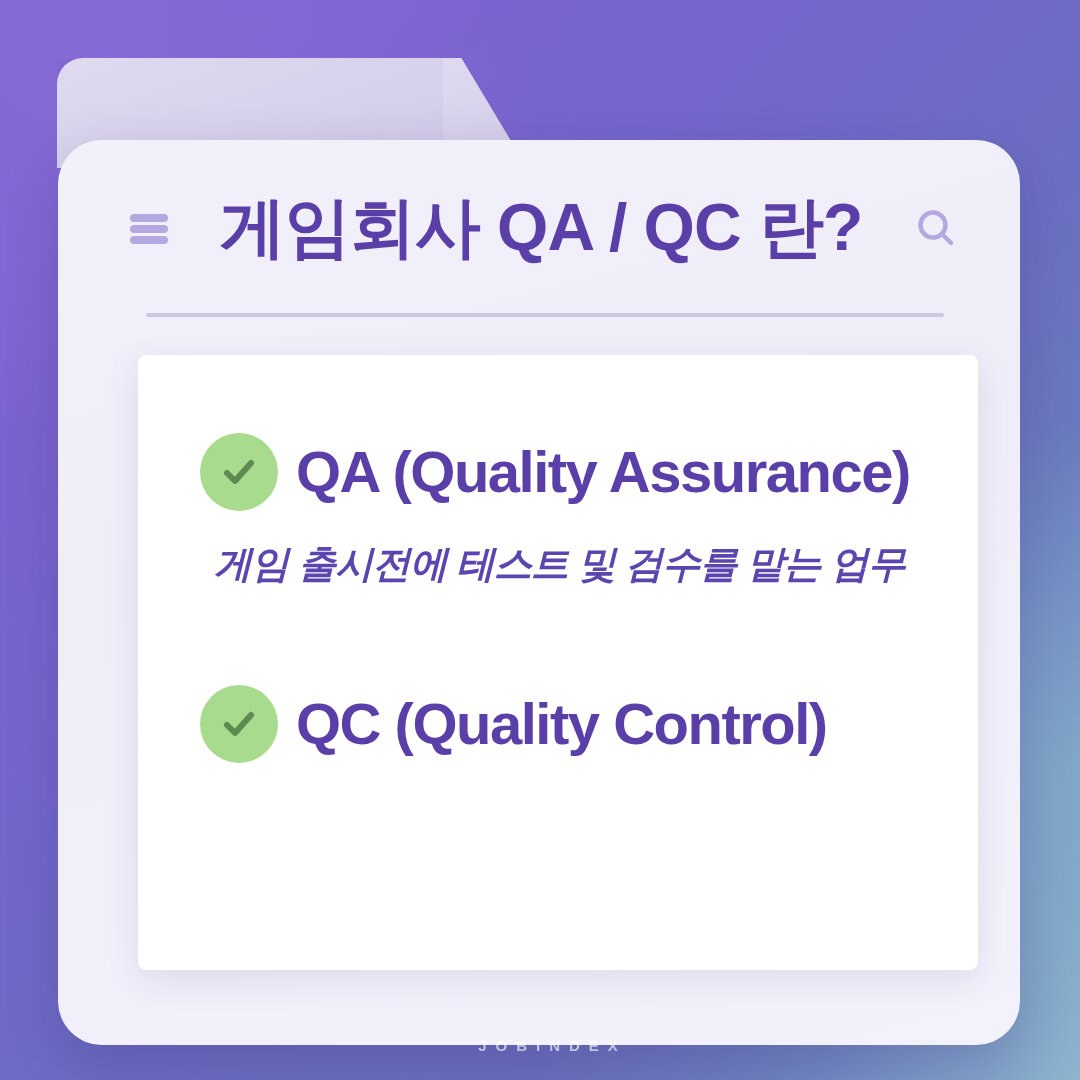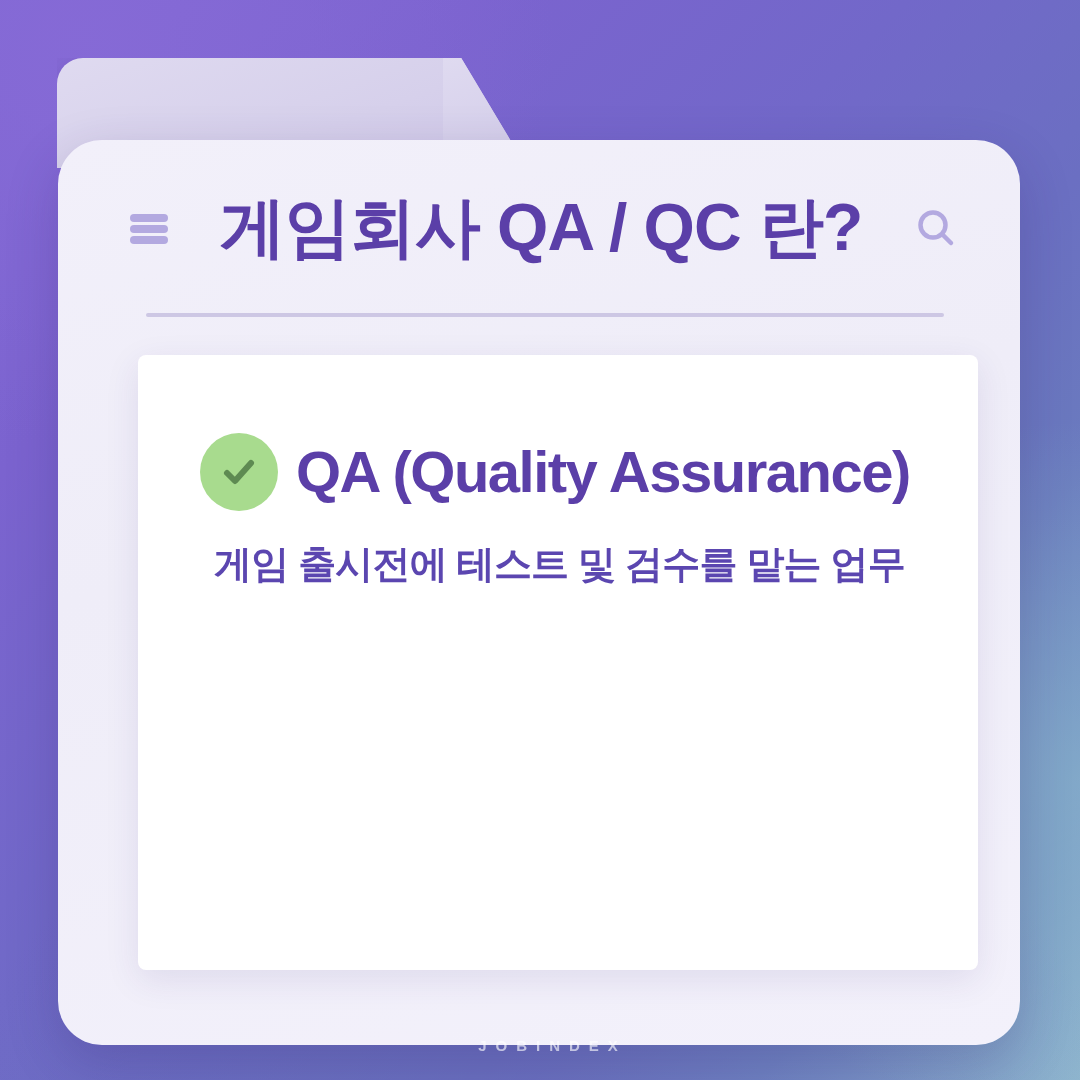--- a/index.html
+++ b/index.html
@@ -192,6 +192,7 @@
     letter-spacing: -0.8px;
     line-height: 1.25;
     white-space: nowrap;
+    font-style: italic;
   }
 
   

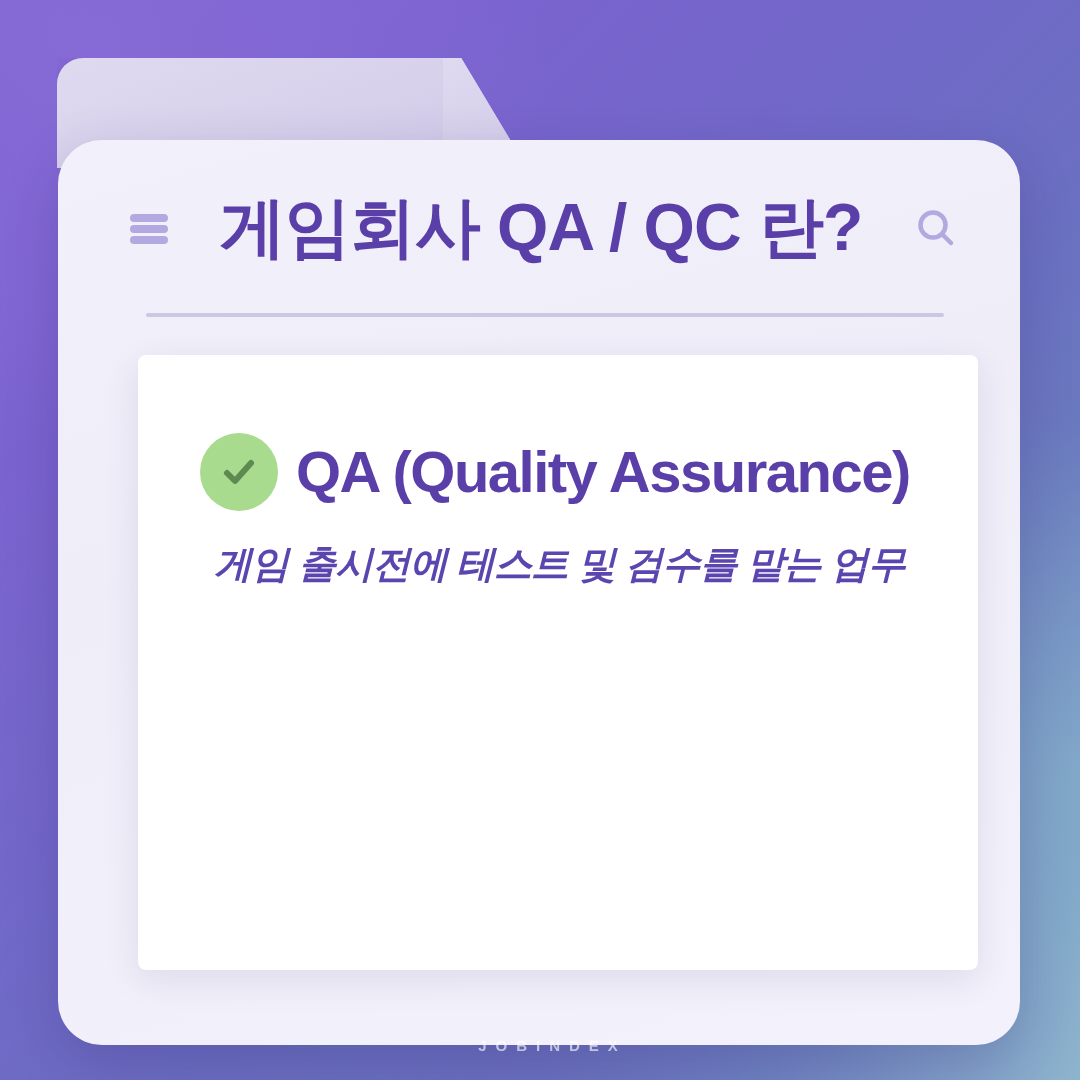--- a/index.html
+++ b/index.html
@@ -256,6 +256,14 @@
     </div>
 
     <div class="item">
+      <div class="item-head">
+        <div class="check-badge">
+          <svg width="48" height="48" viewBox="0 0 48 48" aria-hidden="true">
+            <polyline points="12,25 20,33 36,15" fill="none" stroke="#5E8A52" stroke-width="6" stroke-linecap="round" stroke-linejoin="round"></polyline>
+          </svg>
+        </div>
+        <div class="item-title">QC (Quality Control)</div>
+      </div>
     </div>
 
   </div>

